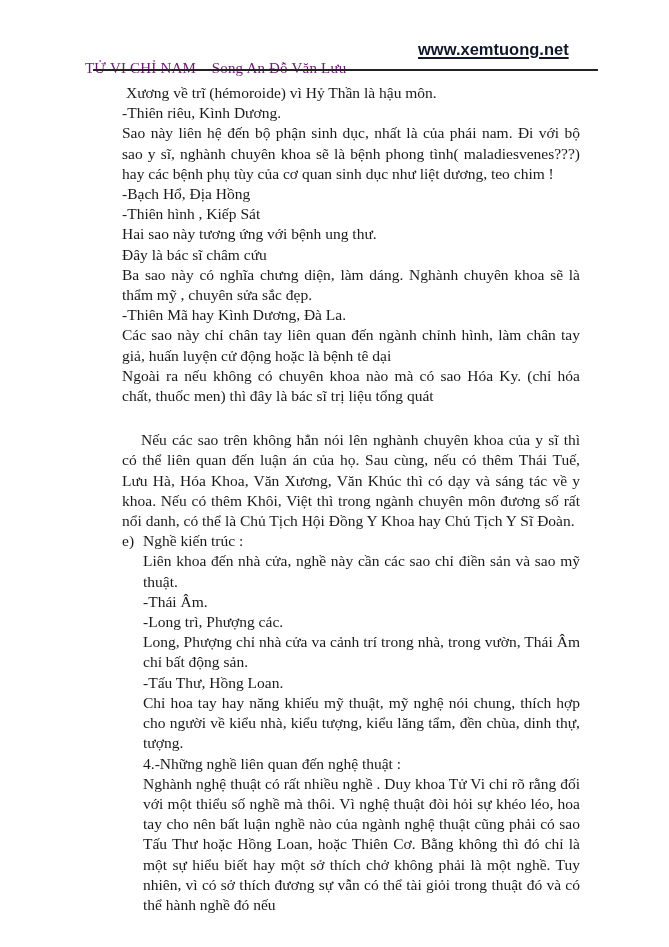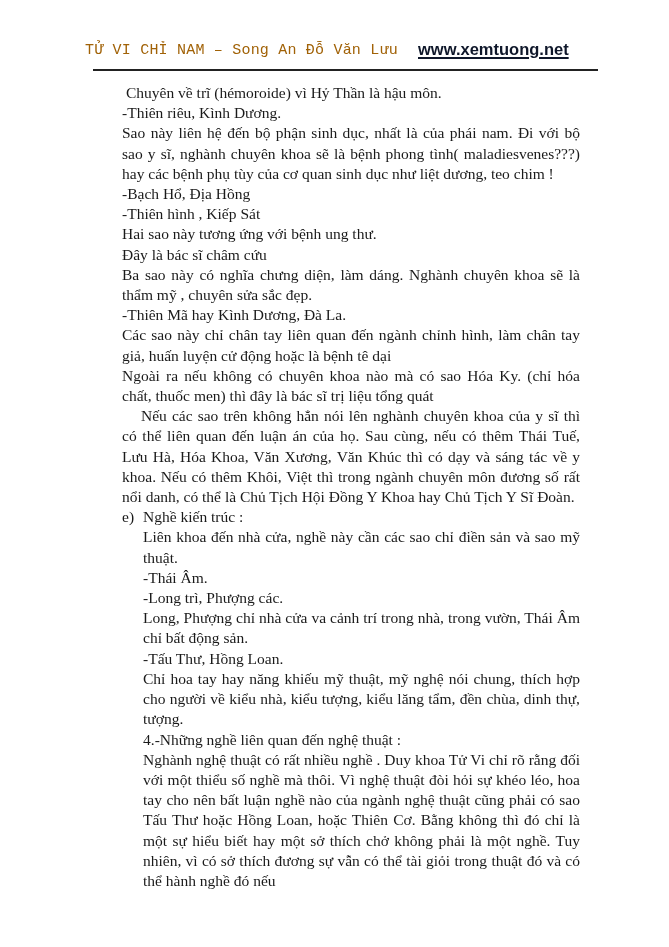--- a/index.html
+++ b/index.html
@@ -22,12 +22,11 @@
   .header-title {
     position: absolute;
     left: 0;
-    top: 2px;
+    top: 20px;
     font-size: 15px;
     letter-spacing: 0.2px;
     white-space: nowrap;
-    color: #a16207;
-    font-family: Liberation Mono, monospace;
+    color: #701a75;
   }
   .header-link {
     position: absolute;

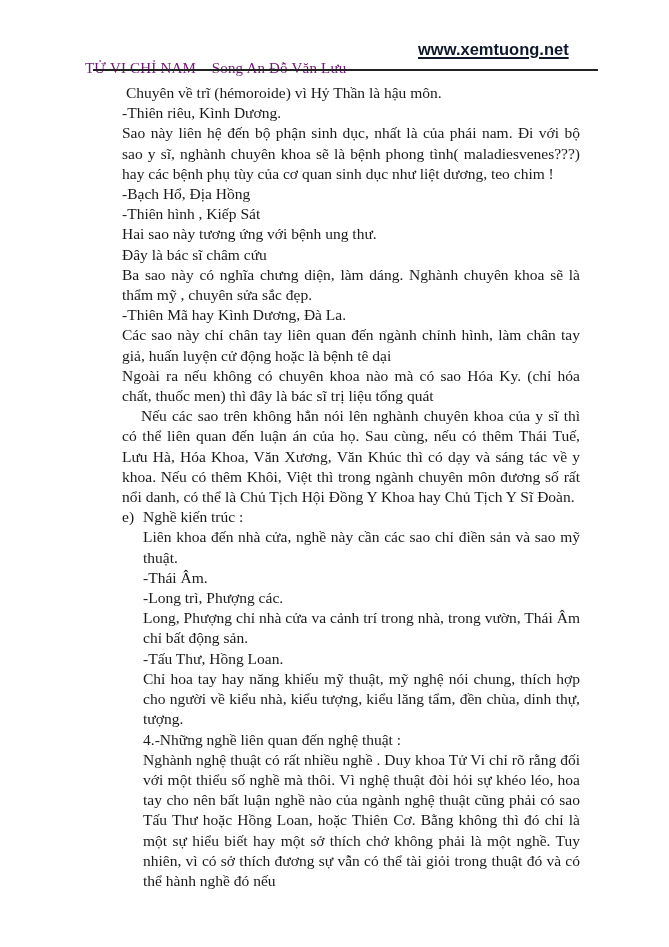--- a/index.html
+++ b/index.html
@@ -75,7 +75,7 @@
 <div class="header-rule"></div>
 
 <div class="doc-body">
-    <p class="blk lead">Chuyên về trĩ (hémoroide) vì Hỷ Thần là hậu môn.</p>
+    <p class="blk lead">Xương về trĩ (hémoroide) vì Hỷ Thần là hậu môn.</p>
     <p class="blk bold">-Thiên riêu, Kình Dương.</p>
     <p class="blk plain">Sao này liên hệ đến bộ phận sinh dục, nhất là của phái nam. Đi với bộ sao y sĩ, nghành chuyên khoa sẽ là bệnh phong tình( maladiesvenes???) hay các bệnh phụ tùy của cơ quan sinh dục như liệt dương, teo chim !</p>
     <p class="blk bold">-Bạch Hổ, Địa Hồng</p>

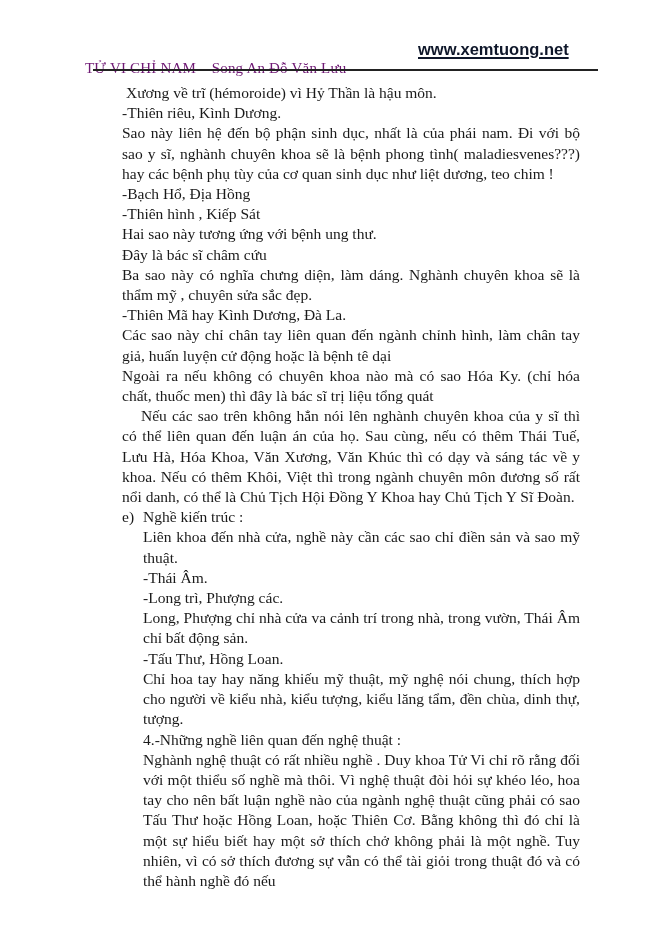--- a/index.html
+++ b/index.html
@@ -60,7 +60,7 @@
   .blk { margin: 0; text-align: justify; }
   .bold { font-weight: normal; }
   .lead { text-indent: 4px; }
-  .indent { text-indent: 19px; }
+  .indent { text-indent: 19px; margin-top: 24px; }
   .sub { margin-left: 21px; }
   .e-item .marker { display: inline-block; width: 21px; }
 </style>

